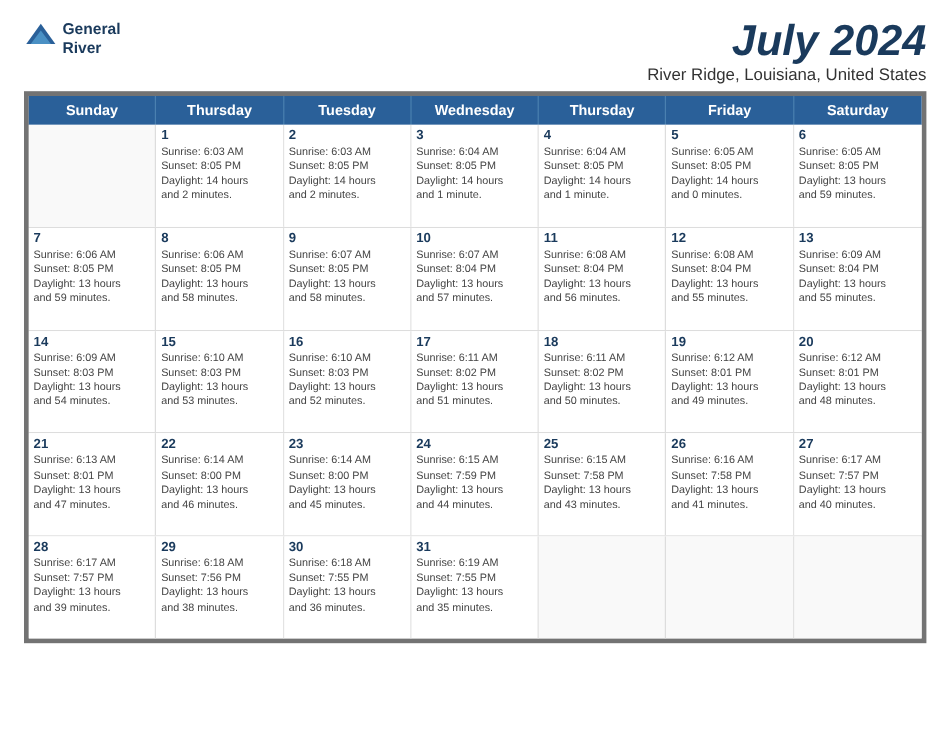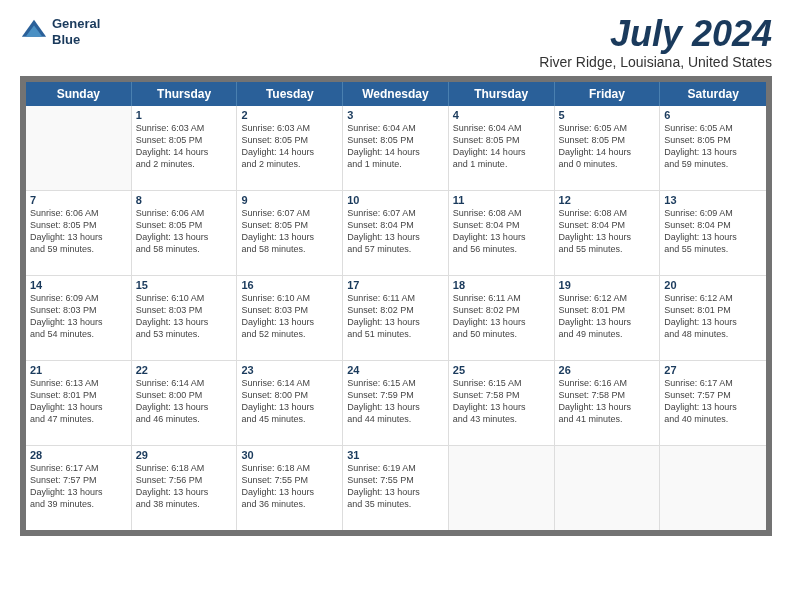--- a/index.html
+++ b/index.html
@@ -120,7 +120,7 @@
       </svg>
       <div class="logo-text">
         <div>General</div>
-        <div>Blue</div>
+        <div>River</div>
       </div>
     </div>
     <div class="header-right">

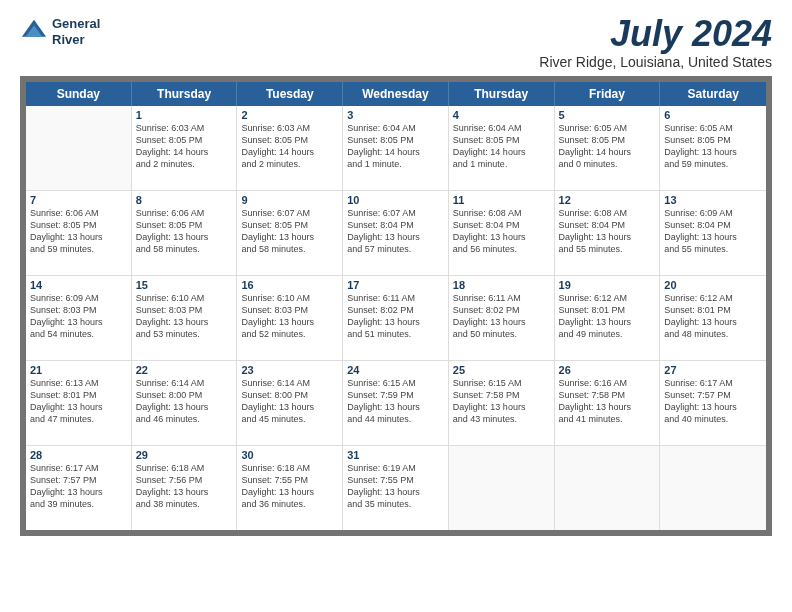--- a/index.html
+++ b/index.html
@@ -57,7 +57,7 @@
       flex: 1;
       display: flex;
       flex-direction: column;
-      border: 6px solid #737373;
+      border: 4px solid #737373;
     }
     .calendar-header {
       display: grid;

